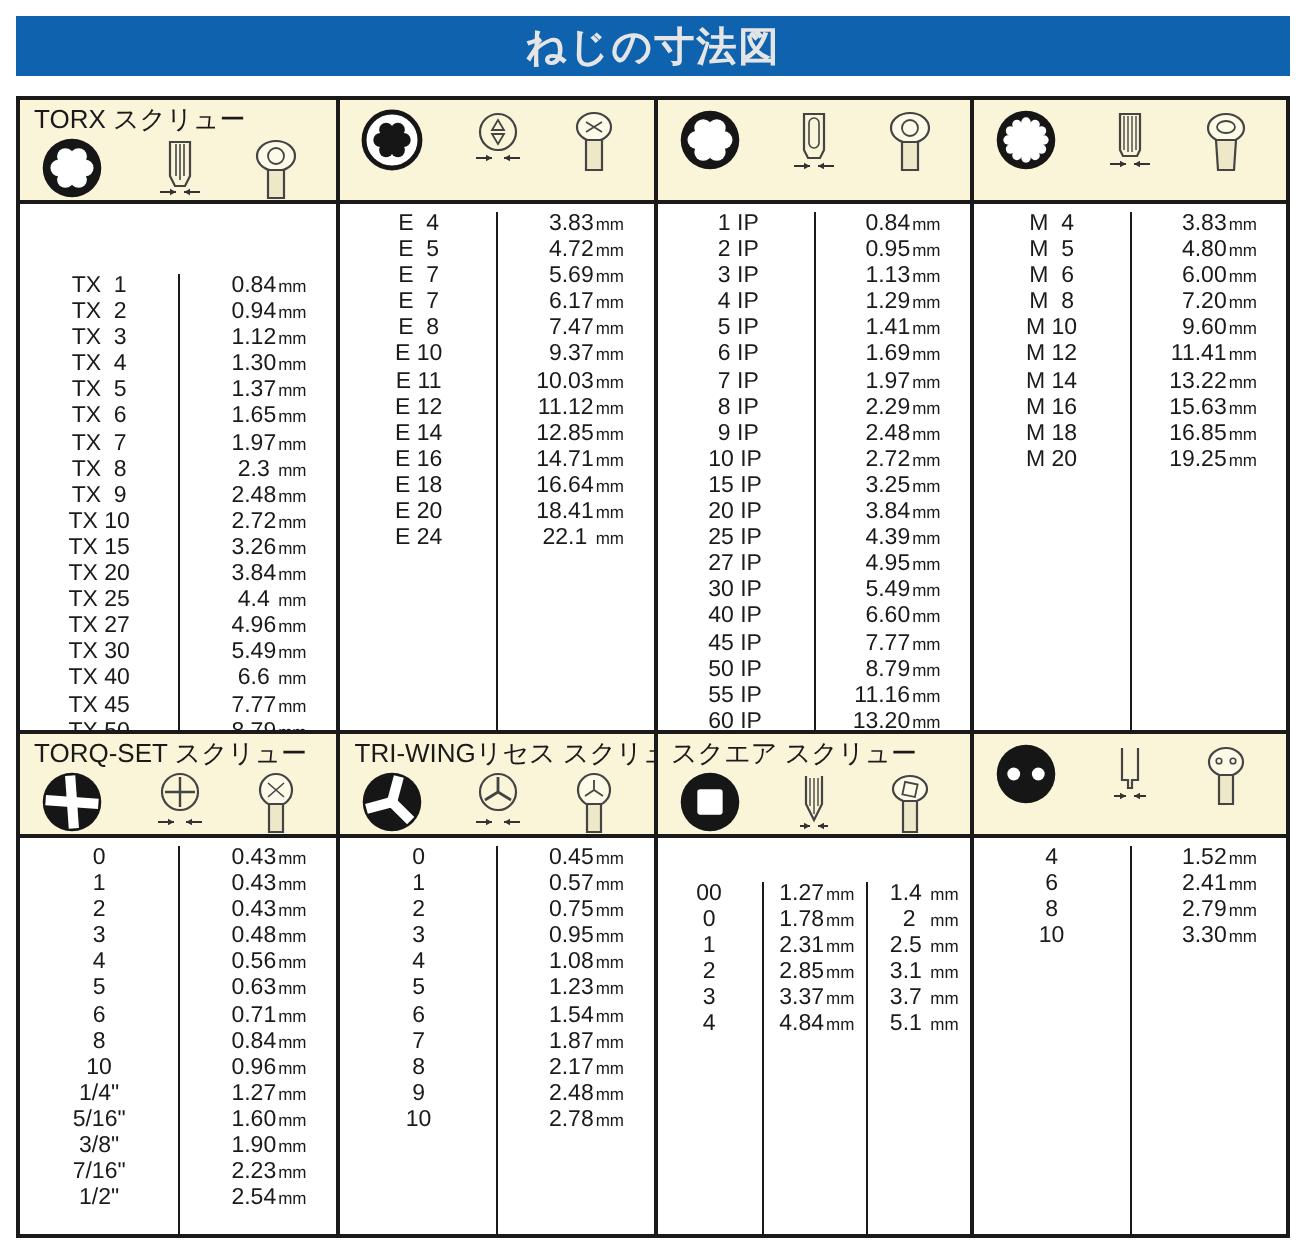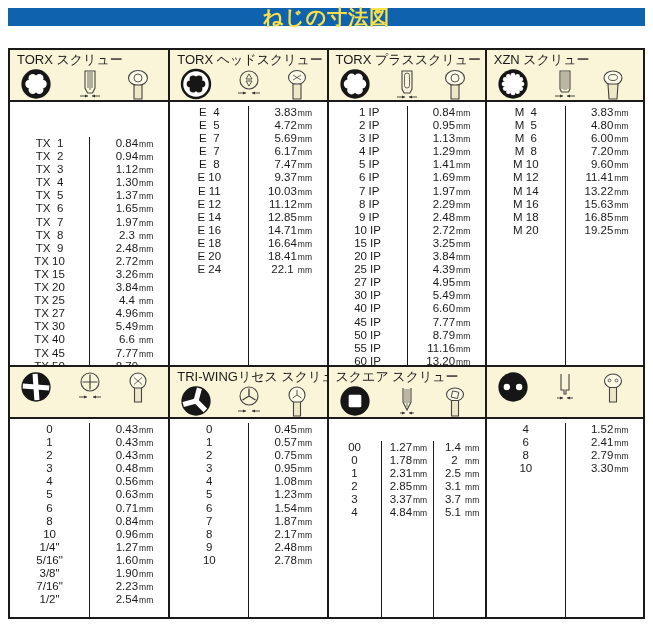--- a/index.html
+++ b/index.html
@@ -8,8 +8,8 @@
     font-family:"Liberation Sans","DejaVu Sans",sans-serif;color:#1a1a1a;
   }
   .banner{
-    position:absolute;left:8px;top:8px;right:8px;height:18px;background:#0f62ae;
-    color:#fde047;display:flex;align-items:center;justify-content:center;
+    position:absolute;left:8px;top:8px;right:8px;height:30px;background:#0f62ae;
+    color:#e5e5e5;display:flex;align-items:center;justify-content:center;
     font-size:20px;font-weight:bold;letter-spacing:1px;
   }
   .board{

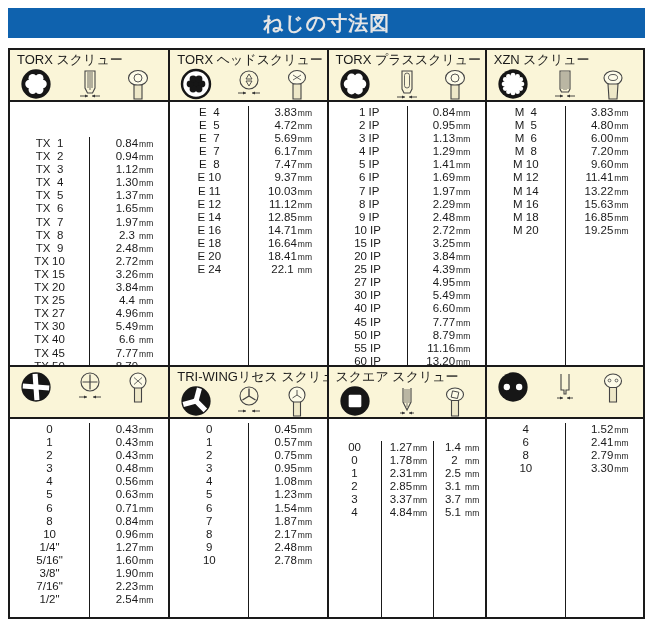--- a/index.html
+++ b/index.html
@@ -188,7 +188,6 @@
 
   <section class="panel bl">
     <header class="panel-head">
-      <div class="panel-title">TORX ヘッドスクリュー</div>
       <div class="icon-row">
         <span>
           <svg width="34" height="34" viewBox="0 0 36 36">

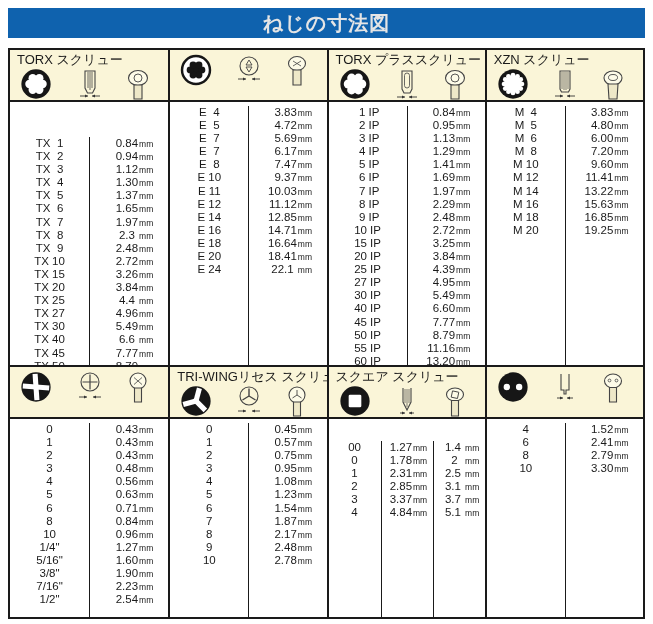--- a/index.html
+++ b/index.html
@@ -293,7 +293,6 @@
 
   <section class="panel bl">
     <header class="panel-head">
-      <div class="panel-title">TORX プラススクリュー</div>
       <div class="icon-row">
         <span>
           <svg width="34" height="34" viewBox="0 0 36 36">

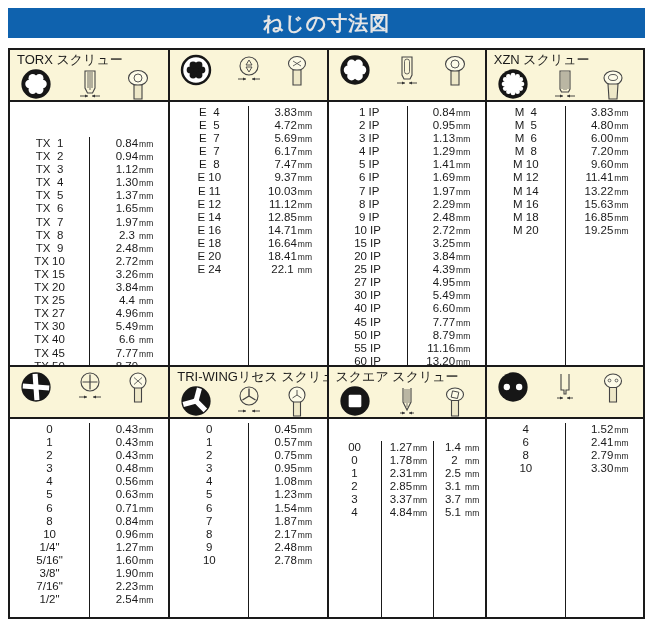--- a/index.html
+++ b/index.html
@@ -433,7 +433,6 @@
 
   <section class="panel bl">
     <header class="panel-head">
-      <div class="panel-title">XZN スクリュー</div>
       <div class="icon-row">
         <span>
           <svg width="34" height="34" viewBox="0 0 36 36">

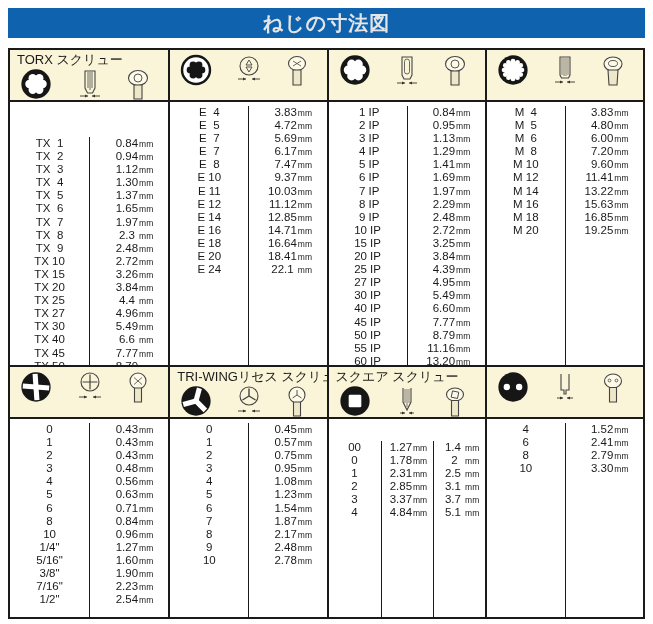--- a/index.html
+++ b/index.html
@@ -529,6 +529,7 @@
 
   <section class="panel bt">
     <header class="panel-head">
+      <div class="panel-title">TORQ-SET スクリュー</div>
       <div class="icon-row">
         <span>
           <svg width="34" height="34" viewBox="0 0 36 36">

